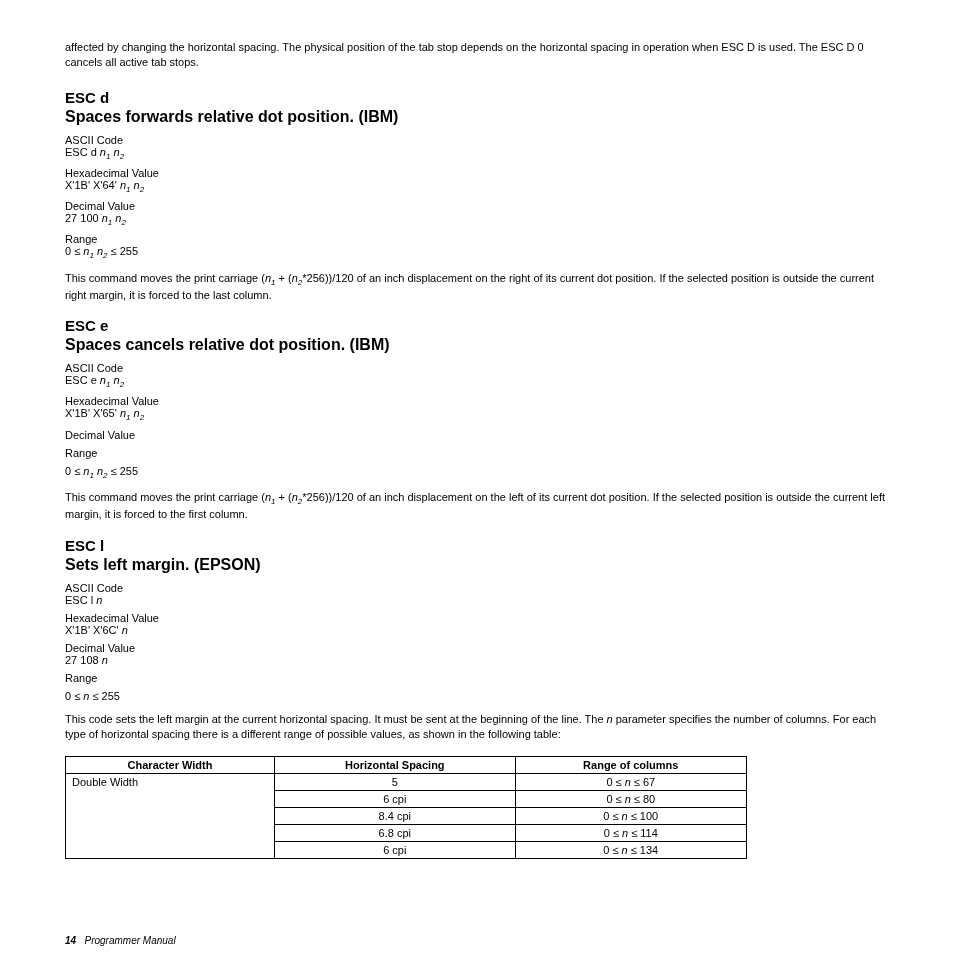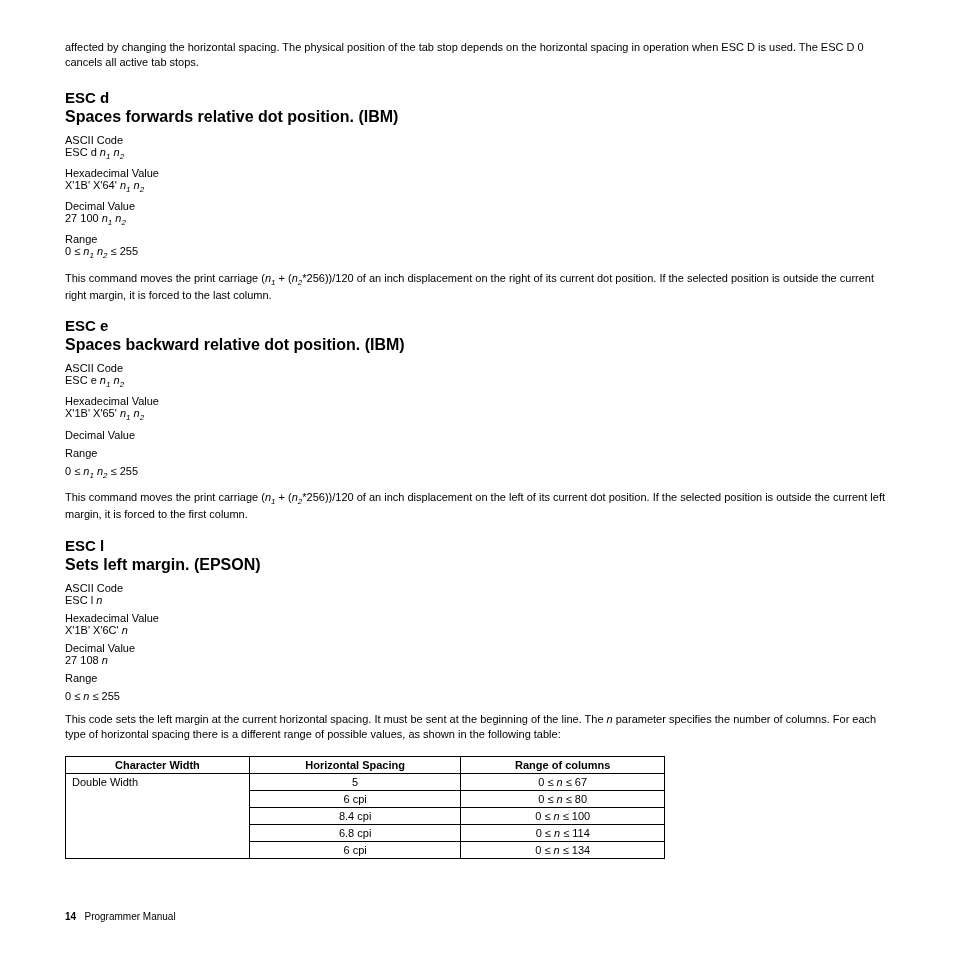--- a/index.html
+++ b/index.html
@@ -92,7 +92,7 @@
     </div>
     <div>
       <h2 class="cmd-title">ESC e</h2>
-      <div class="cmd-sub">Spaces backward relative dot position. (IBM)</div>
+      <div class="cmd-sub">Spaces cancels relative dot position. (IBM)</div>
       <div class="kv-row">
         <div class="kv-key">ASCII Code</div>
         <div class="kv-val">ESC e <span class="it">n</span><span class="sub it">1</span> <span class="it">n</span><span class="sub it">2</span></div>

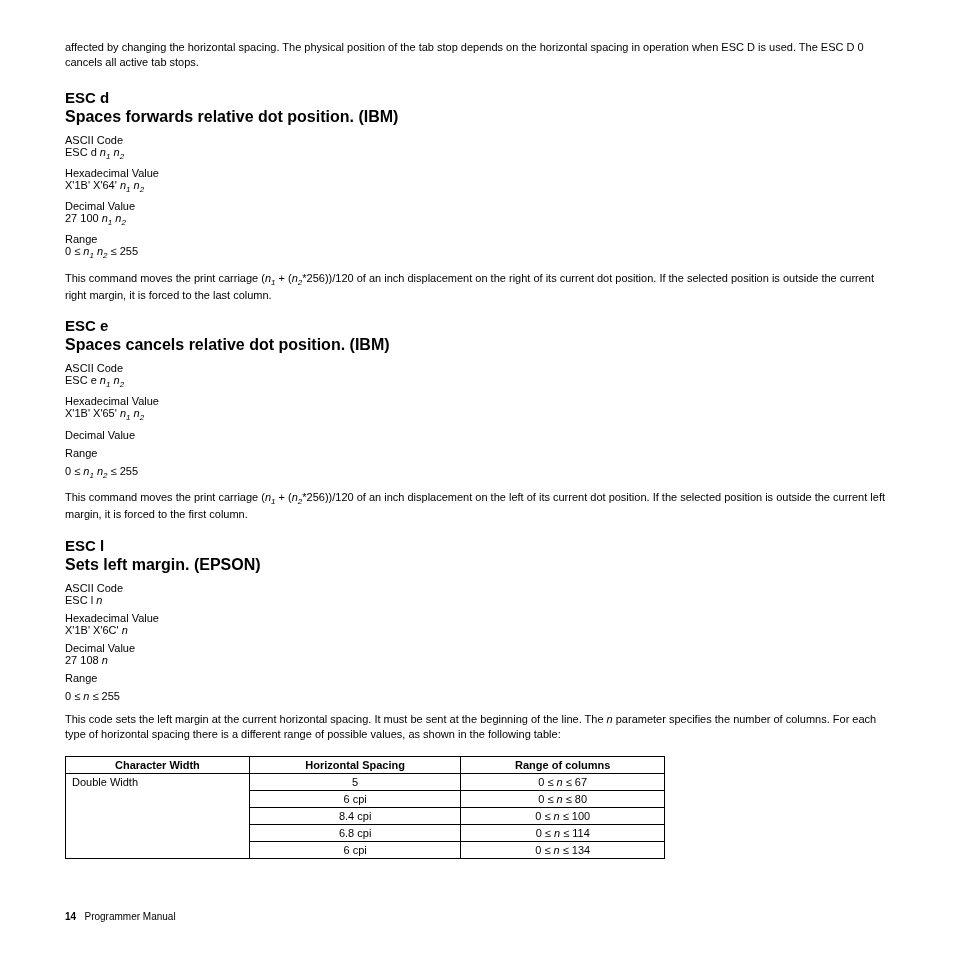--- a/index.html
+++ b/index.html
@@ -43,7 +43,7 @@
   .sub { font-size: 8px; vertical-align: sub; }
   table.cols {
     border-collapse: collapse;
-    width: 600px;
+    width: 682px;
     margin-top: 4px;
   }
   table.cols th, table.cols td {

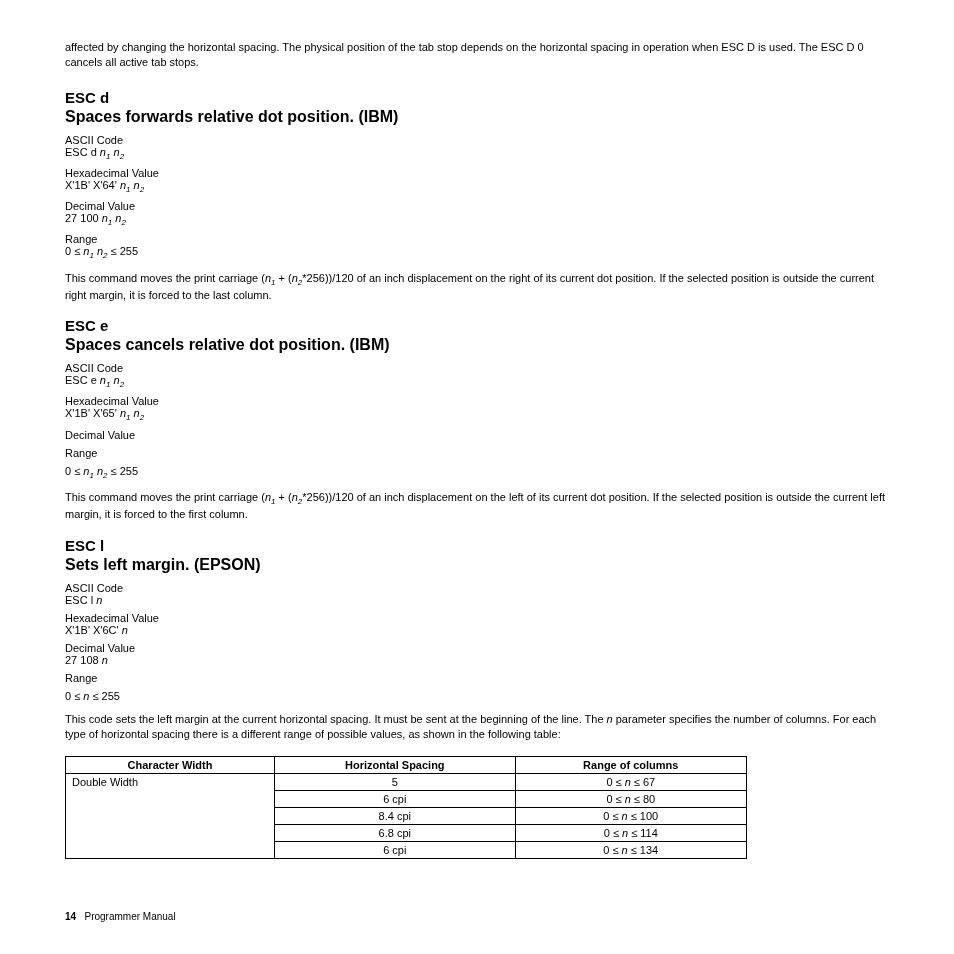--- a/index.html
+++ b/index.html
@@ -58,8 +58,9 @@
   table.cols td.center { text-align: center; }
   table.cols td.left { text-align: left; vertical-align: top; }
   .footer {
-    margin-top: 52px;
+    margin-top: 76px;
     font-size: 10px;
+    font-style: italic;
   }
   .footer b { font-weight: bold; }
 </style>

